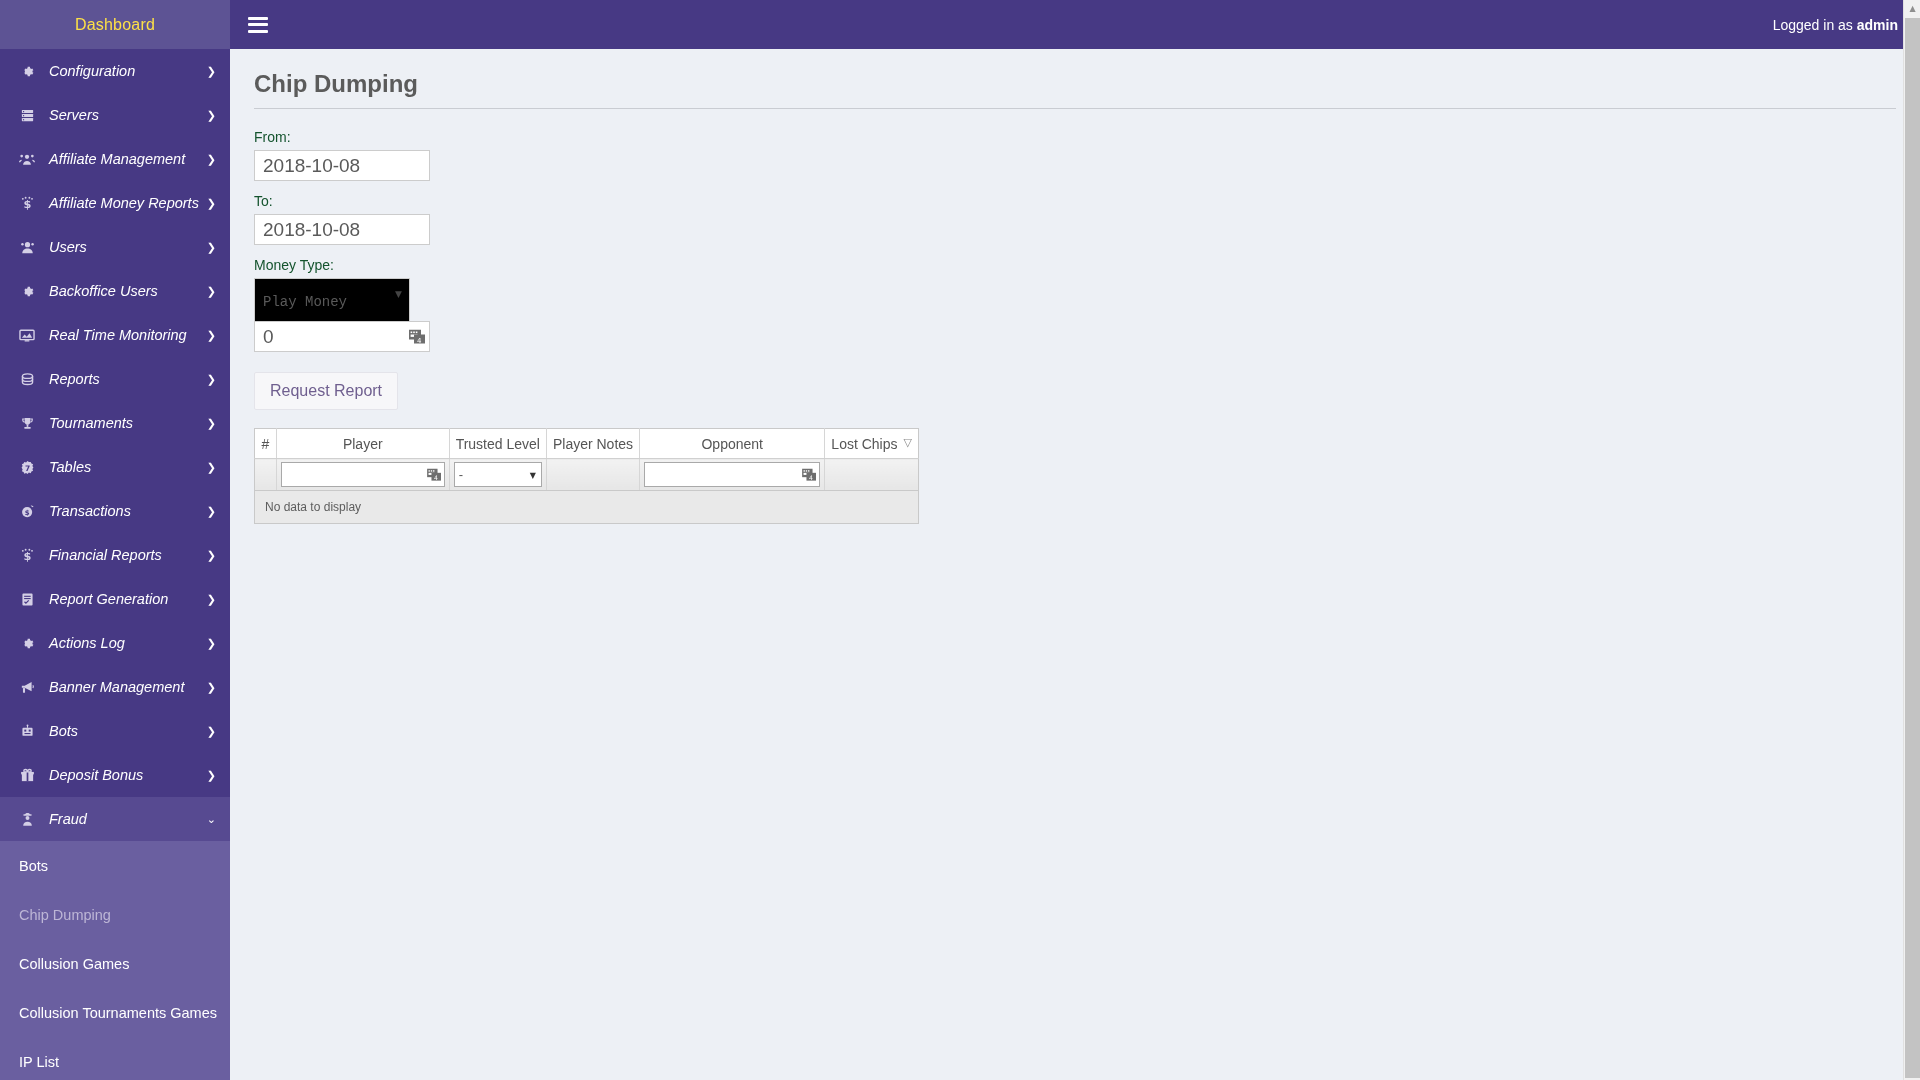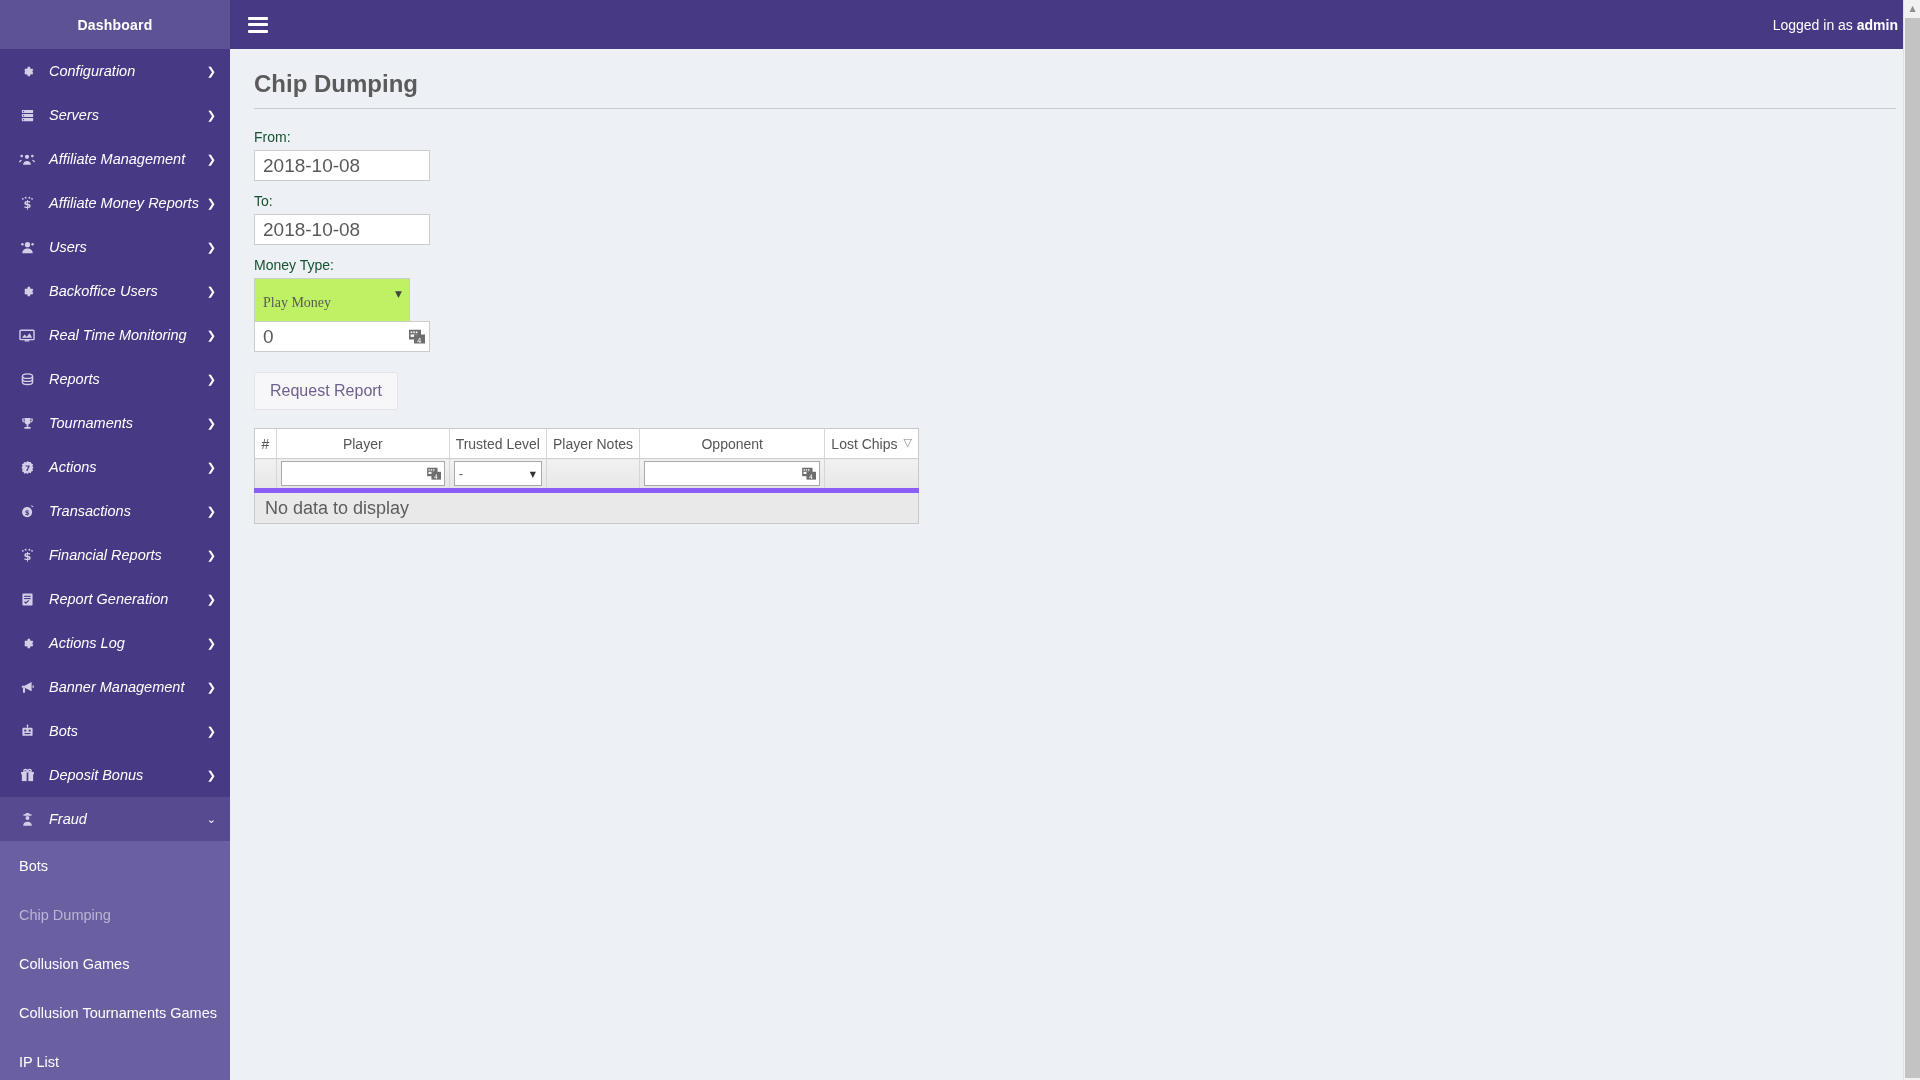--- a/index.html
+++ b/index.html
@@ -30,10 +30,10 @@
     justify-content: center;
   }
   .brand-title {
-    color: #ffffff;
-    font-size: 14px;
+    color: #fde047;
+    font-size: 16px;
     letter-spacing: .2px;
-    font-weight: 700;
+    font-weight: 400;
   }
   .nav { padding: 0; margin: 0; list-style: none; }
   .nav-item {

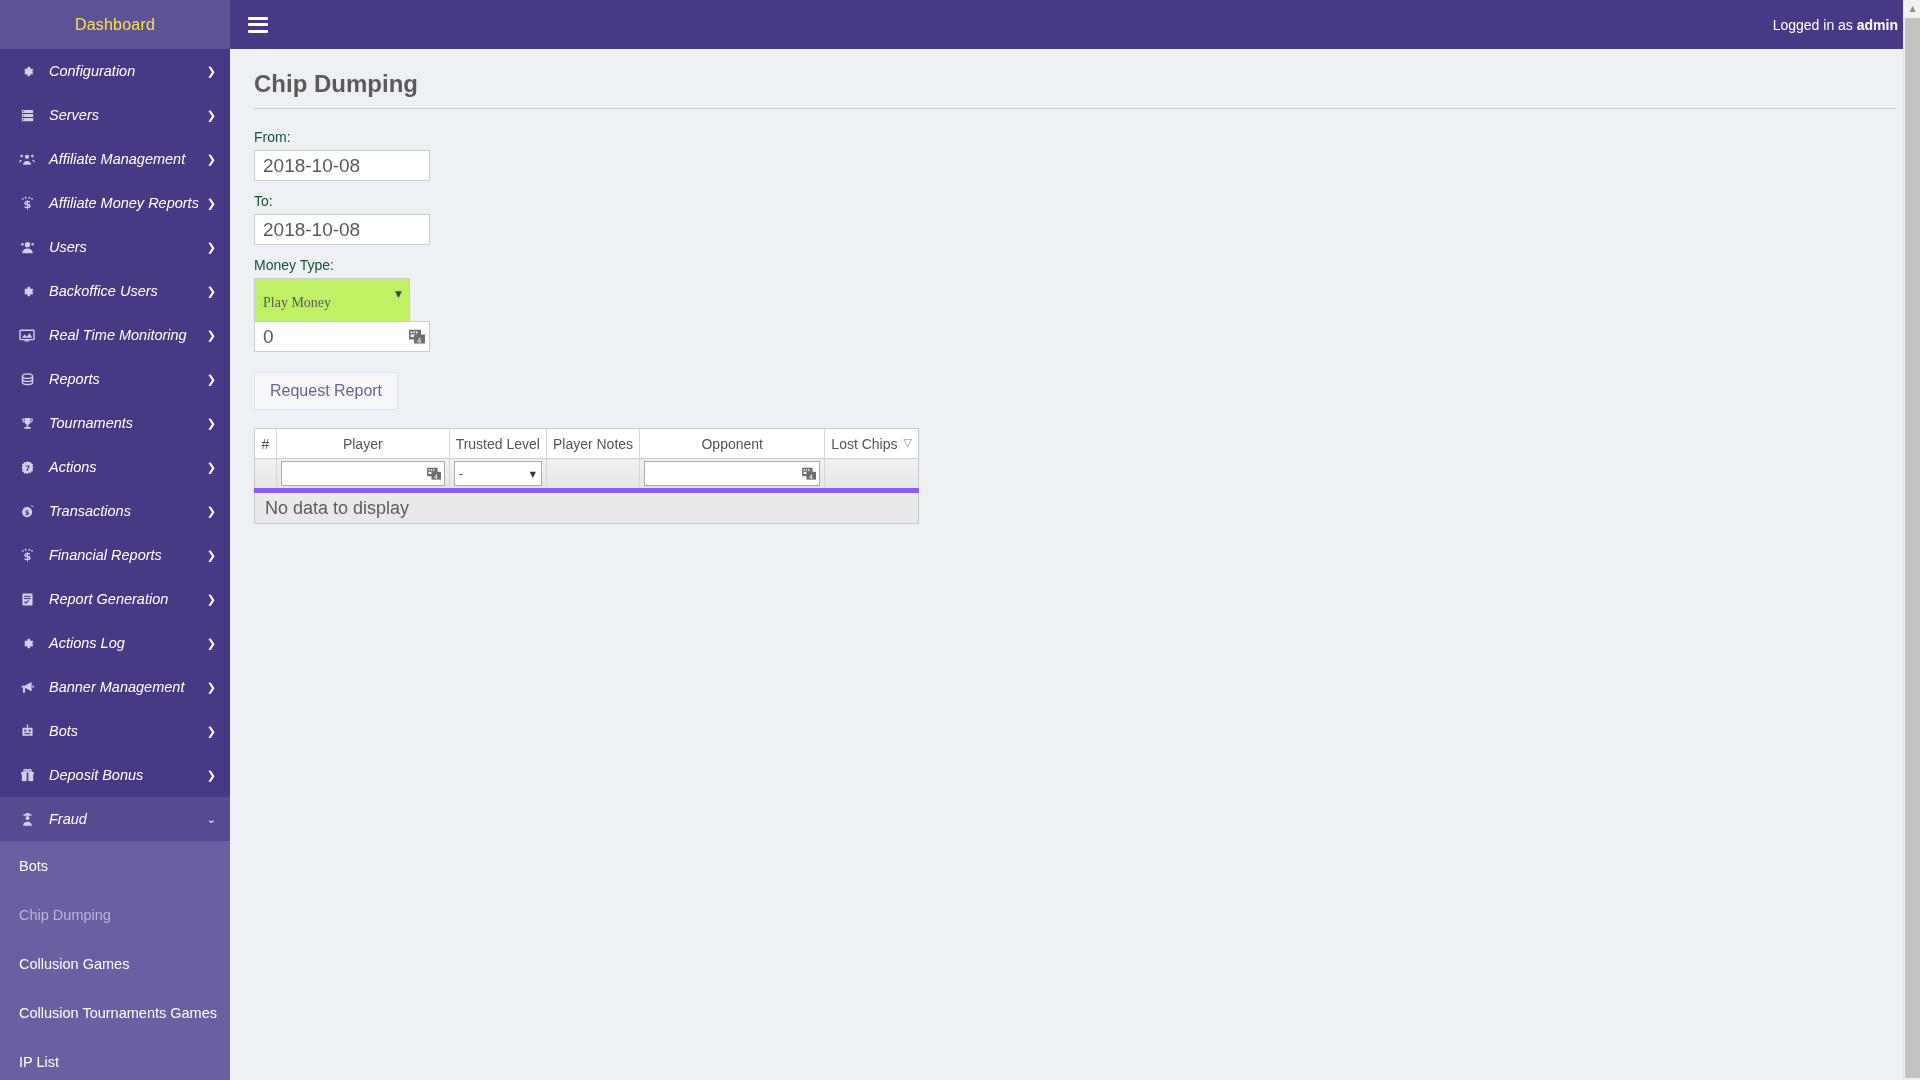--- a/index.html
+++ b/index.html
@@ -154,12 +154,12 @@
   .sel {
     width: 156px;
     height: 48px;
-    background: #bef264;
+    background: #000000;
     border: 1px solid #ccc;
     font-size: 14px;
     color: #5a5a5a;
     padding: 0 22px 0 8px;
-    font-family: Liberation Serif, serif;
+    font-family: Liberation Mono, monospace;
     appearance: none;
     -webkit-appearance: none;
     outline: none;

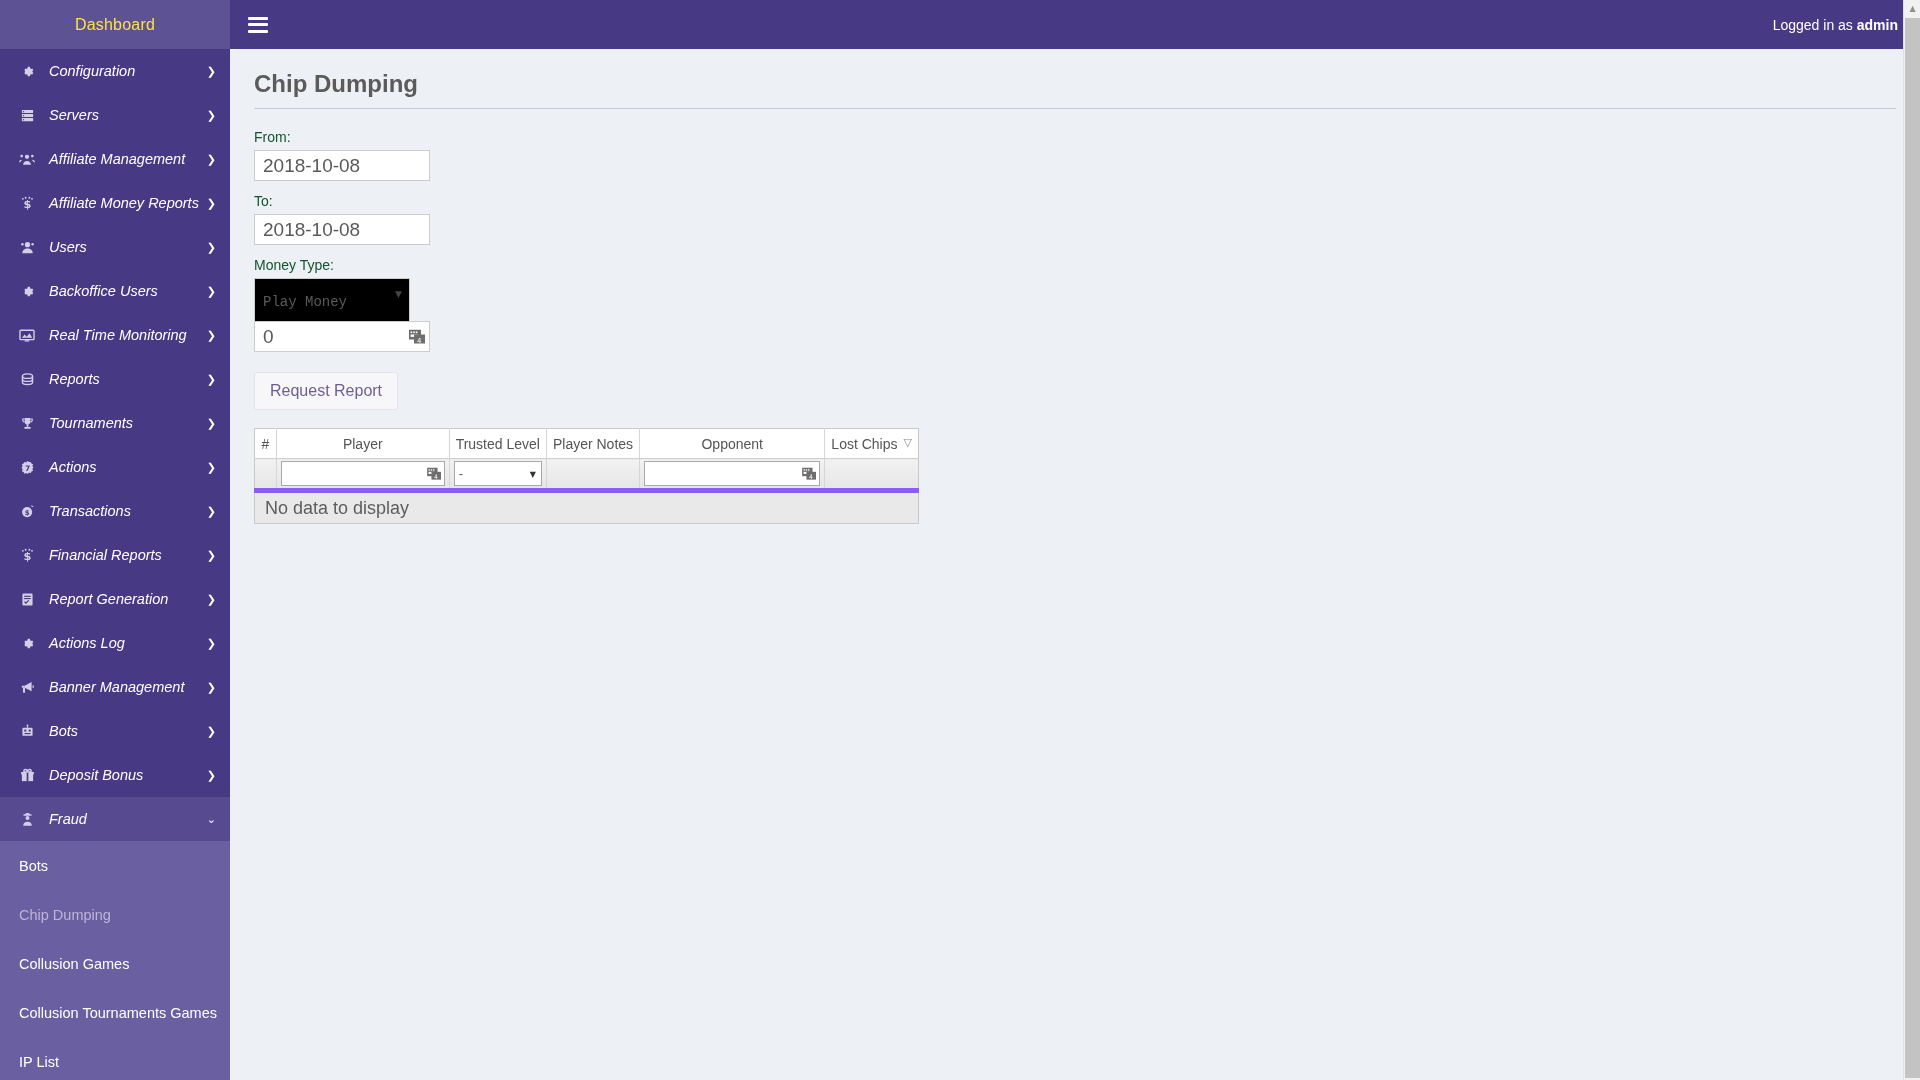--- a/index.html
+++ b/index.html
@@ -430,7 +430,7 @@
               <text x="8" y="11.2" font-size="8" font-weight="bold" fill="#473984" text-anchor="middle" font-family="DejaVu Sans, sans-serif">7</text>
             </svg>
           </span>
-          <span class="nav-label">Actions</span>
+          <span class="nav-label">Tables</span>
           <span class="caret">❯</span>
         </li>
         <li class="nav-item">

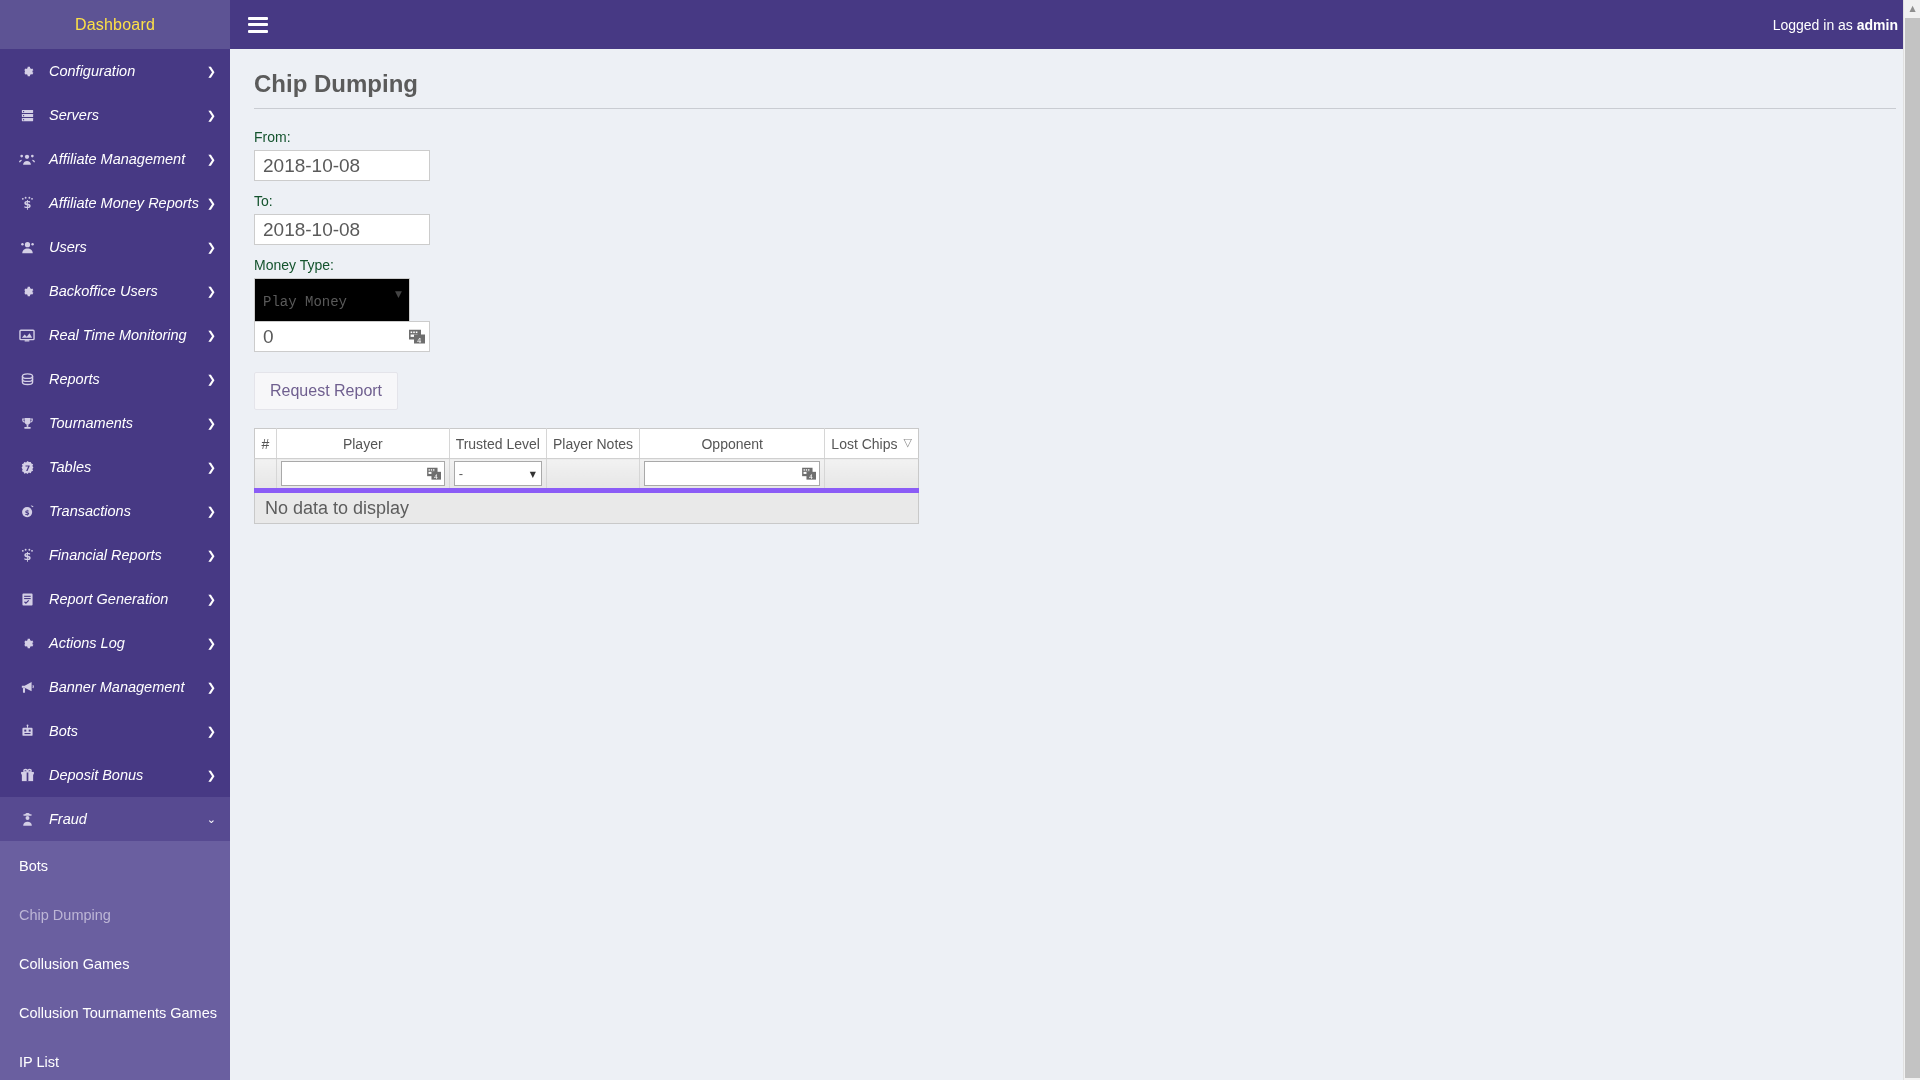--- a/index.html
+++ b/index.html
@@ -268,9 +268,9 @@
   }
   .nodata-row td {
     background: #e9e9e9;
-    border-top: 5px solid #8b5cf6;
+    border-top: 1px solid #8b5cf6;
     color: #5d5d5d;
-    font-size: 18px;
+    font-size: 12px;
     height: 33px;
     padding-left: 10px;
     text-align: left;

